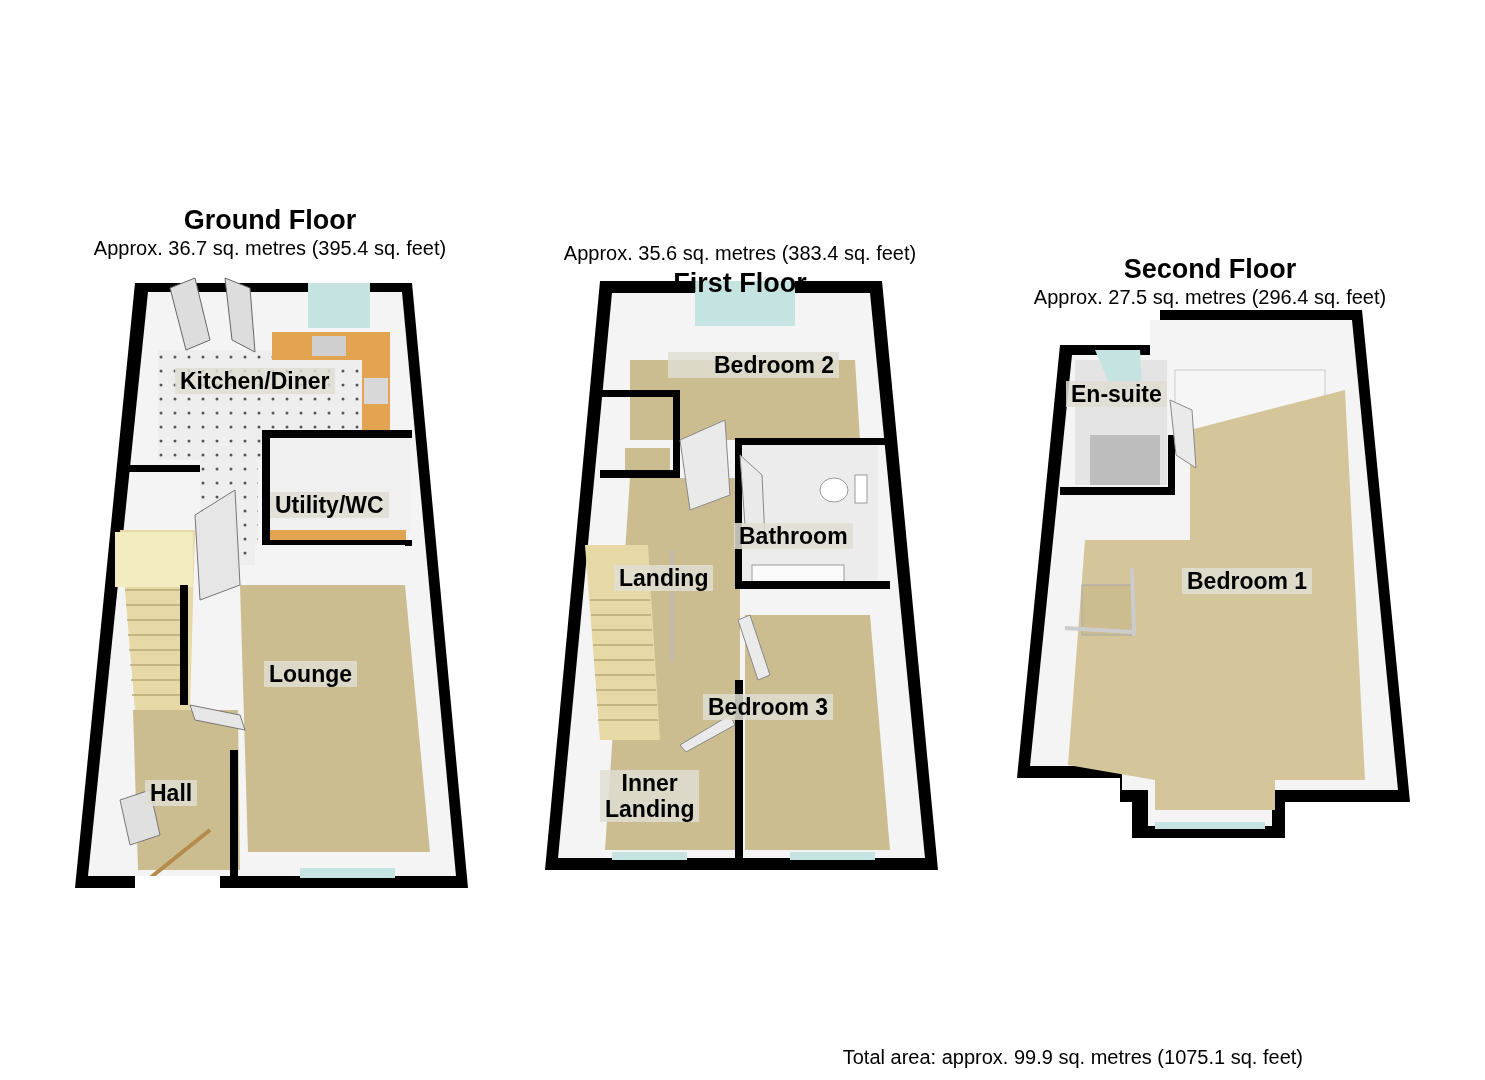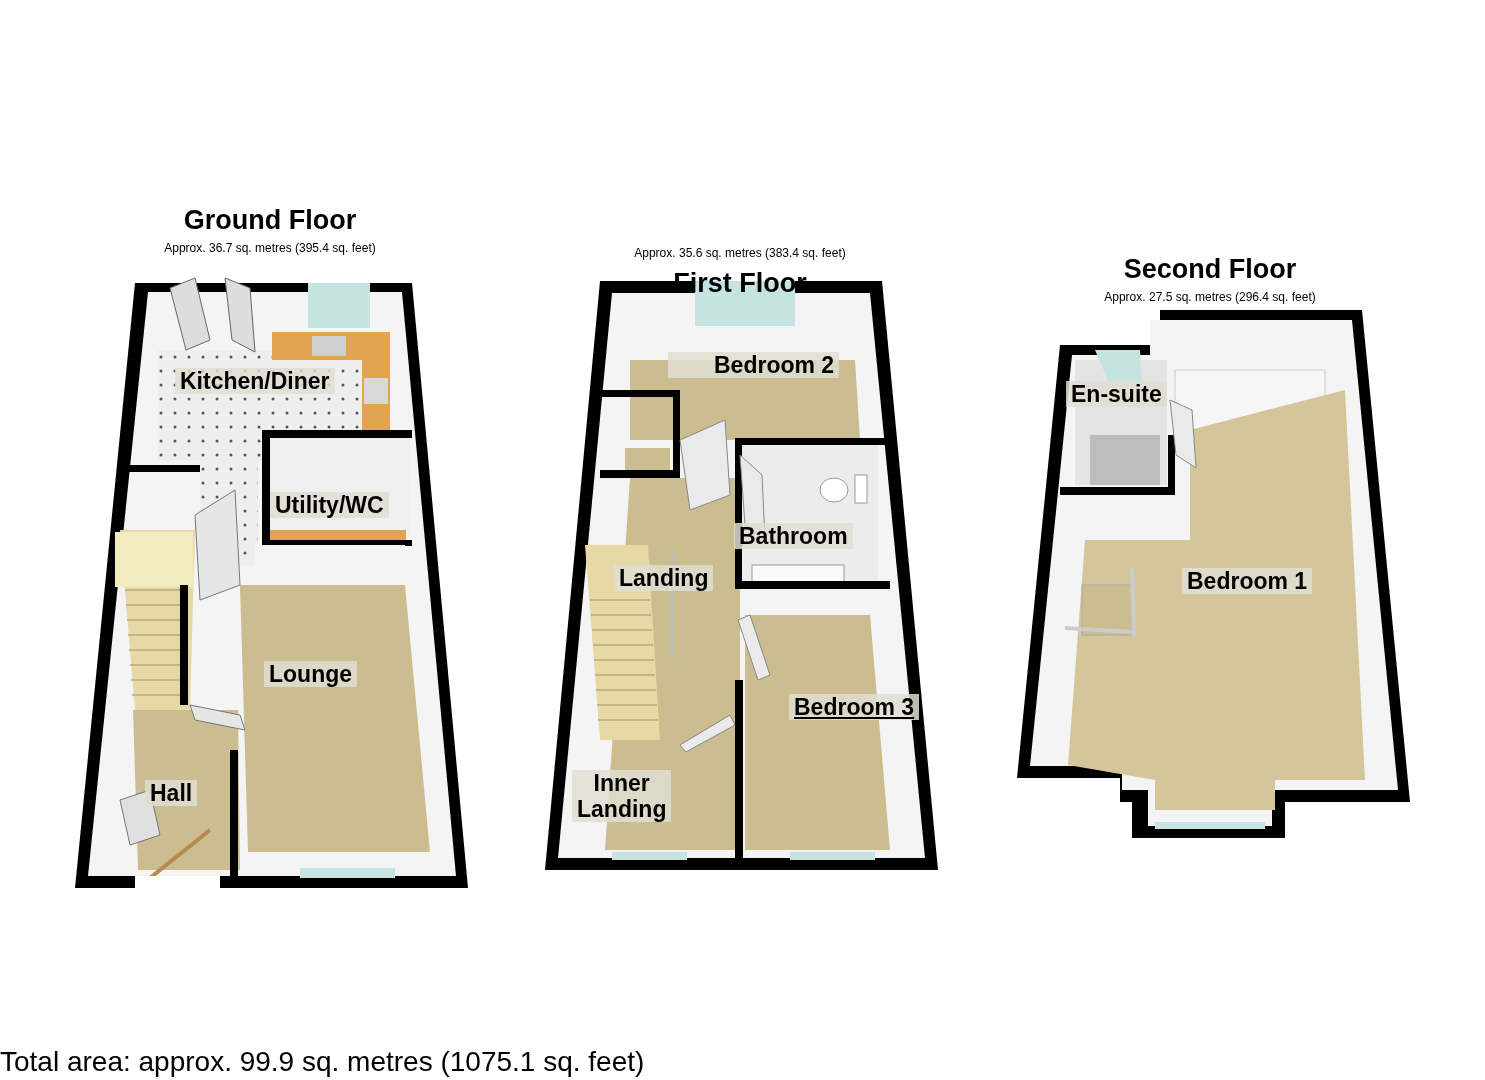--- a/index.html
+++ b/index.html
@@ -5,7 +5,7 @@
   html, body { margin:0; padding:0; background:#ffffff; }
   body { width:1485px; height:1080px; position:relative; overflow:hidden; font-family:"Liberation Sans", sans-serif; color:#000; }
   .floor-title { position:absolute; text-align:center; font-weight:bold; font-size:27px; line-height:30px; }
-  .floor-area { position:absolute; text-align:center; font-size:12px; line-height:18px; }
+  .floor-area { position:absolute; text-align:center; font-size:20px; line-height:18px; }
   .room-label { position:absolute; font-weight:bold; font-size:23px; line-height:26px; background:rgba(225,222,210,0.85); padding:0 5px; white-space:nowrap; text-align:center; }
   .total { position:absolute; left:0; width:1303px; top:1046px; text-align:left; font-size:28px; }
   svg.plan { position:absolute; left:0; top:0; }

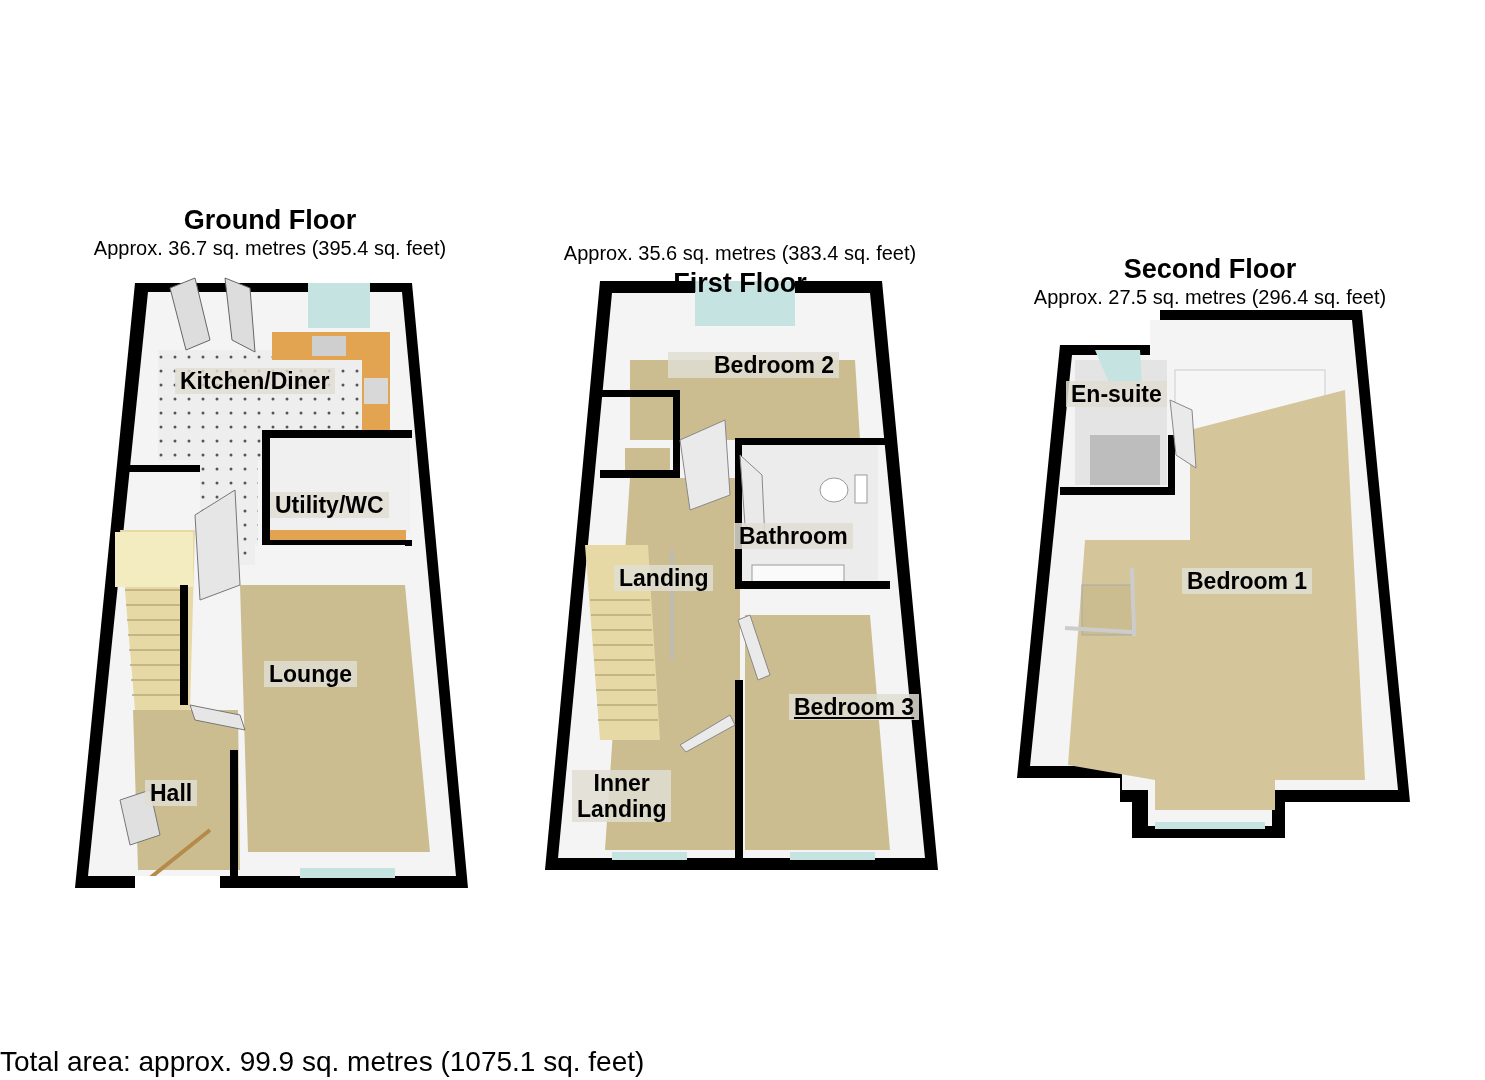--- a/index.html
+++ b/index.html
@@ -169,7 +169,7 @@
 <div class="room-label" style="left:668px;top:352px;padding-left:46px;">Bedroom 2</div>
 <div class="room-label" style="left:734px;top:523px;">Bathroom</div>
 <div class="room-label" style="left:614px;top:565px;">Landing</div>
-<div class="room-label" style="left:789px;top:694px;text-decoration:underline;">Bedroom 3</div>
+<div class="room-label" style="left:703px;top:694px;">Bedroom 3</div>
 <div class="room-label" style="left:572px;top:770px;white-space:pre;line-height:26px;">Inner
 Landing</div>
 

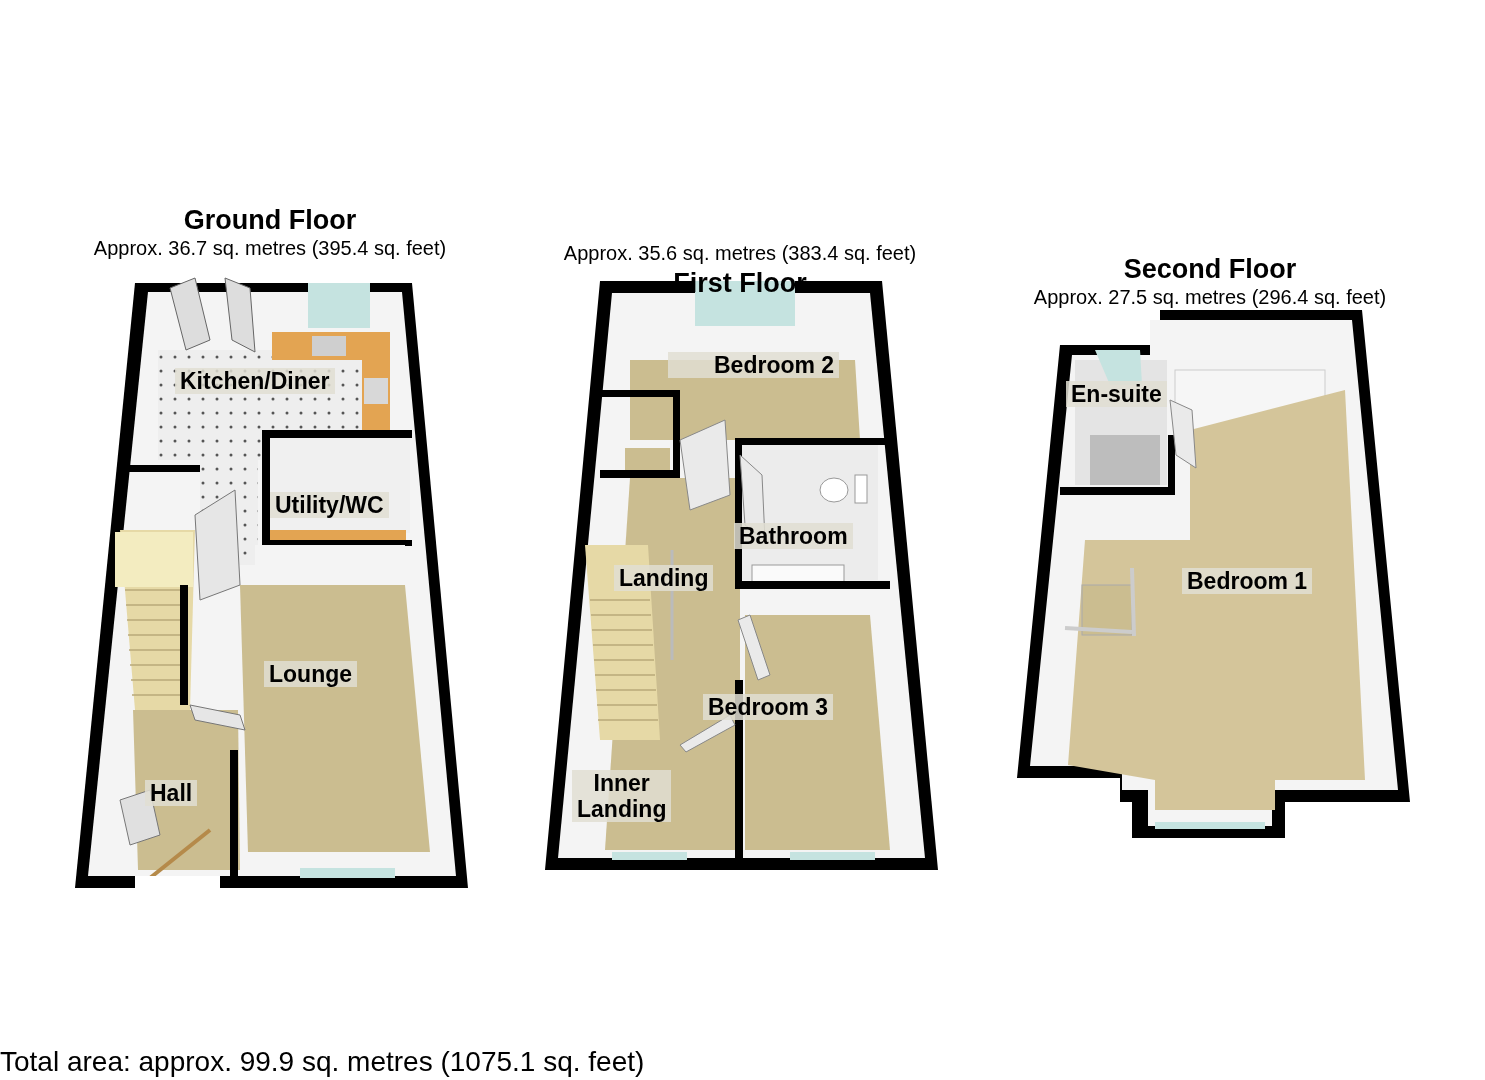--- a/index.html
+++ b/index.html
@@ -170,7 +170,7 @@
 <div class="room-label" style="left:734px;top:523px;">Bathroom</div>
 <div class="room-label" style="left:614px;top:565px;">Landing</div>
 <div class="room-label" style="left:703px;top:694px;">Bedroom 3</div>
-<div class="room-label" style="left:572px;top:770px;white-space:pre;line-height:26px;">Inner
+<div class="room-label" style="left:600px;top:770px;white-space:pre;line-height:26px;">Inner
 Landing</div>
 
 <div class="room-label" style="left:1066px;top:381px;">En-suite</div>

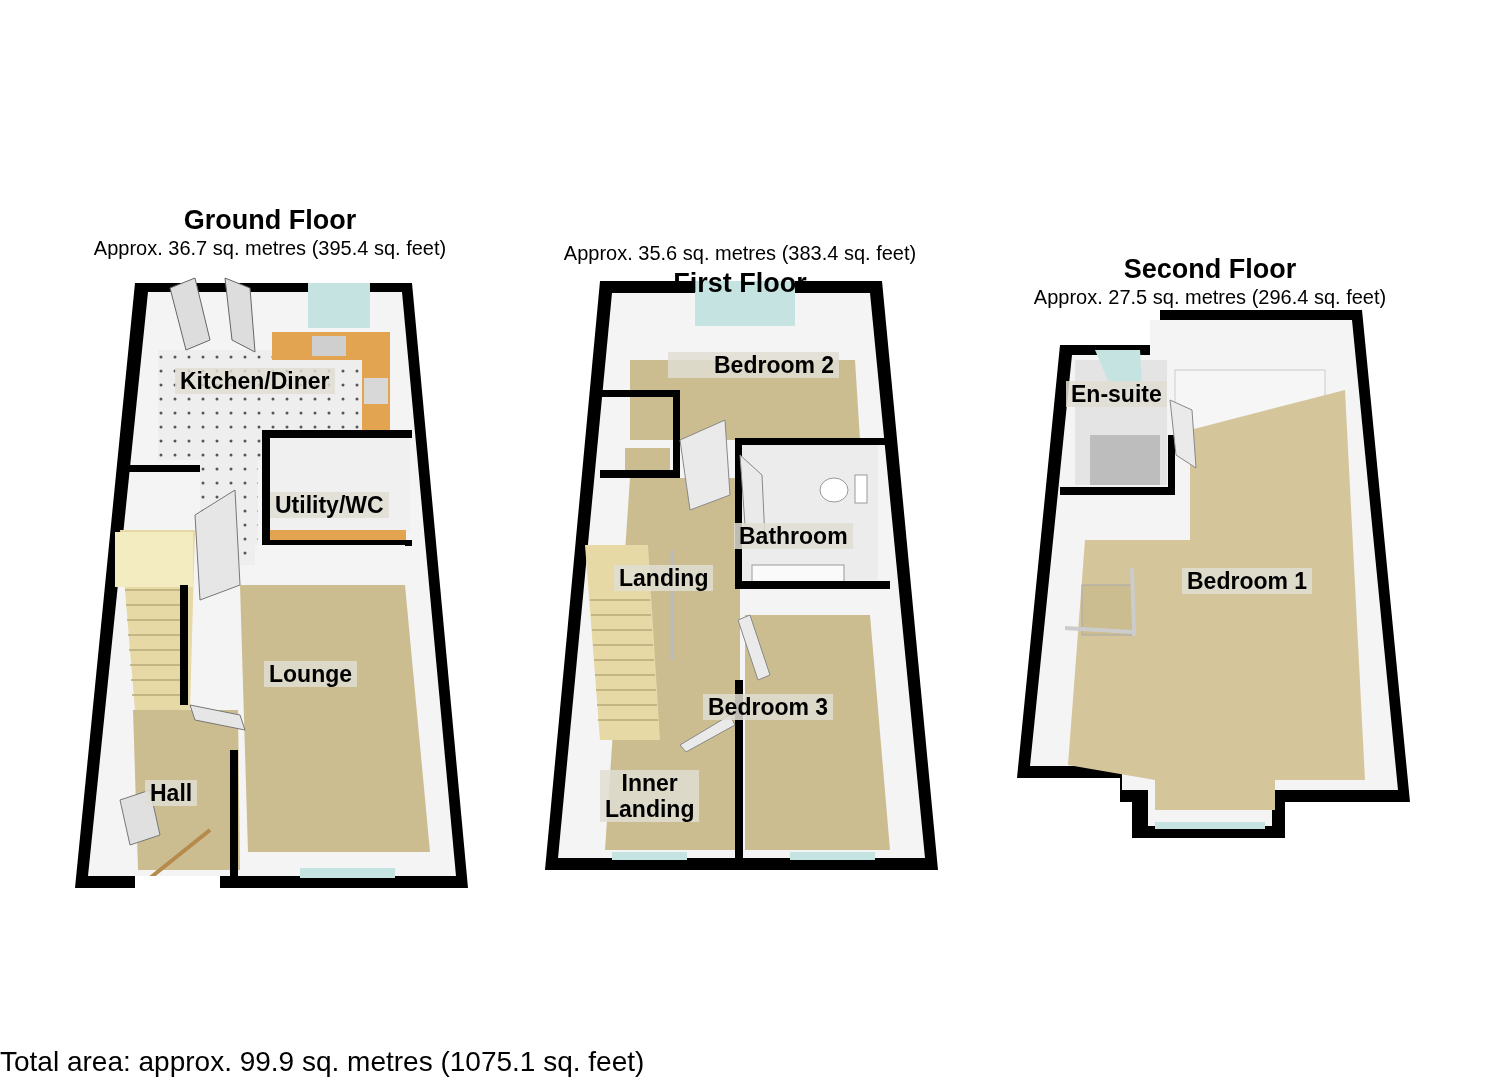--- a/index.html
+++ b/index.html
@@ -7,7 +7,7 @@
   .floor-title { position:absolute; text-align:center; font-weight:bold; font-size:27px; line-height:30px; }
   .floor-area { position:absolute; text-align:center; font-size:20px; line-height:18px; }
   .room-label { position:absolute; font-weight:bold; font-size:23px; line-height:26px; background:rgba(225,222,210,0.85); padding:0 5px; white-space:nowrap; text-align:center; }
-  .total { position:absolute; left:0; width:1303px; top:1046px; text-align:left; font-size:28px; }
+  .total { position:absolute; left:0; width:1303px; top:1046px; text-align:right; font-size:20px; }
   svg.plan { position:absolute; left:0; top:0; }
 </style>
 </head>

